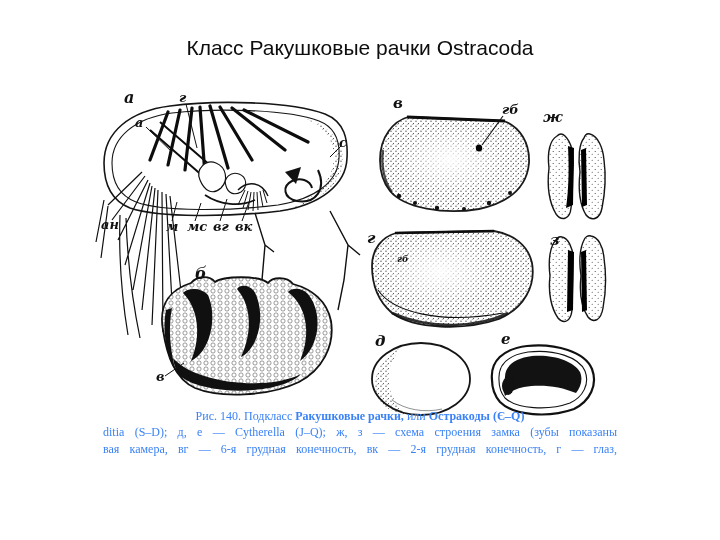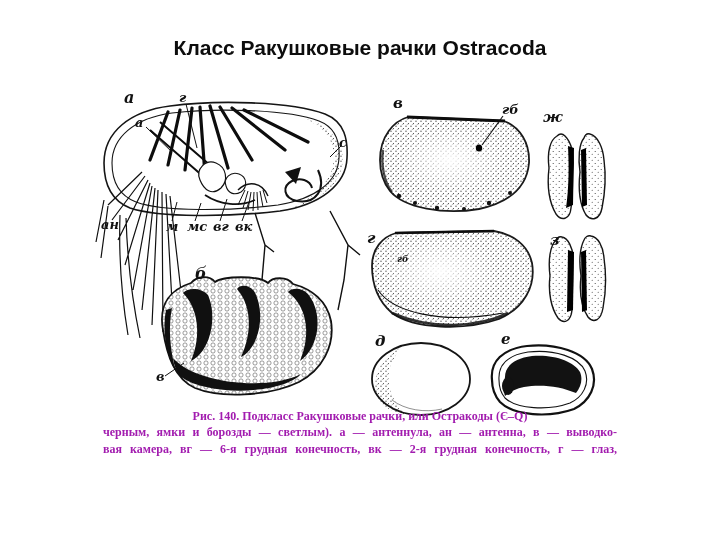--- a/index.html
+++ b/index.html
@@ -6,7 +6,7 @@
   .slide{position:relative;width:720px;height:540px;background:#ffffff;overflow:hidden;
          font-family:"Liberation Serif",serif;color:#111;}
   .title{position:absolute;top:36px;left:0;width:720px;text-align:center;
-         font-family:"Liberation Sans",sans-serif;font-weight:700;font-size:21px;color:#0d0d0d;}
+         font-family:"Liberation Sans",sans-serif;font-weight:400;font-size:21px;color:#0d0d0d;}
   svg.fig{position:absolute;left:0;top:0;}
   .fig-label{font-family:"DejaVu Serif",serif;font-style:italic;font-weight:700;fill:#111;}
   .caption{position:absolute;left:103px;top:408px;width:514px;font-size:12px;line-height:16.3px;color:#a21caf;font-weight:bold;}

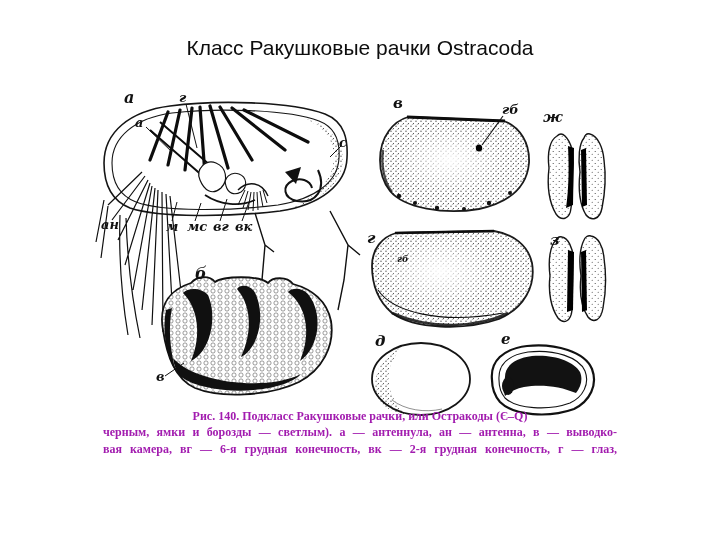--- a/index.html
+++ b/index.html
@@ -9,7 +9,7 @@
          font-family:"Liberation Sans",sans-serif;font-weight:400;font-size:21px;color:#0d0d0d;}
   svg.fig{position:absolute;left:0;top:0;}
   .fig-label{font-family:"DejaVu Serif",serif;font-style:italic;font-weight:700;fill:#111;}
-  .caption{position:absolute;left:103px;top:408px;width:514px;font-size:12px;line-height:16.3px;color:#a21caf;font-weight:bold;}
+  .caption{position:absolute;left:103px;top:408px;width:514px;font-size:12px;line-height:16.3px;color:#3b82f6;}
   .cap-center{text-align:center;}
   .cap-just{text-align:justify;text-align-last:justify;}
 </style>

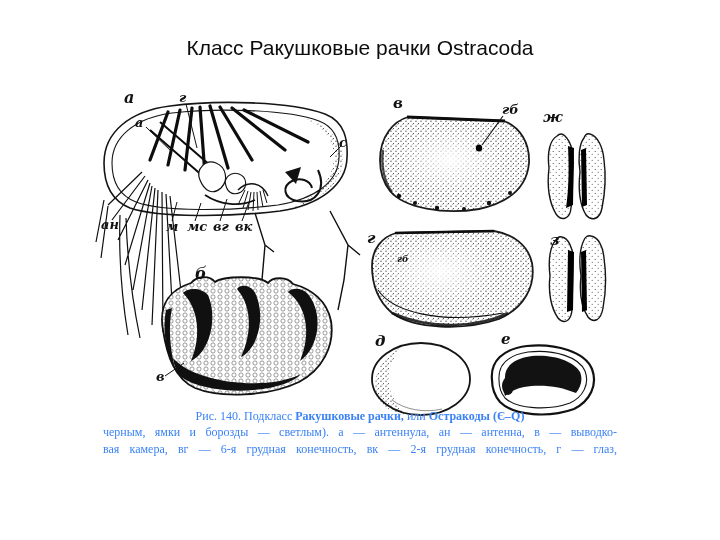--- a/index.html
+++ b/index.html
@@ -149,6 +149,7 @@
     <div class="cap-center">
       <span>Рис. 140. Подкласс </span><b>Ракушковые рачки,</b><span> или </span><b>Остракоды (Є–Q)</b>
     </div>
+    <div class="cap-just">ditia (S–D); д, е — Cytherella (J–Q); ж, з — схема строения замка (зубы показаны</div>
     <div class="cap-just">черным, ямки и борозды — светлым). а — антеннула, ан — антенна, в — выводко-</div>
     <div class="cap-just">вая камера, вг — 6-я грудная конечность, вк — 2-я грудная конечность, г — глаз,</div>
   </div>

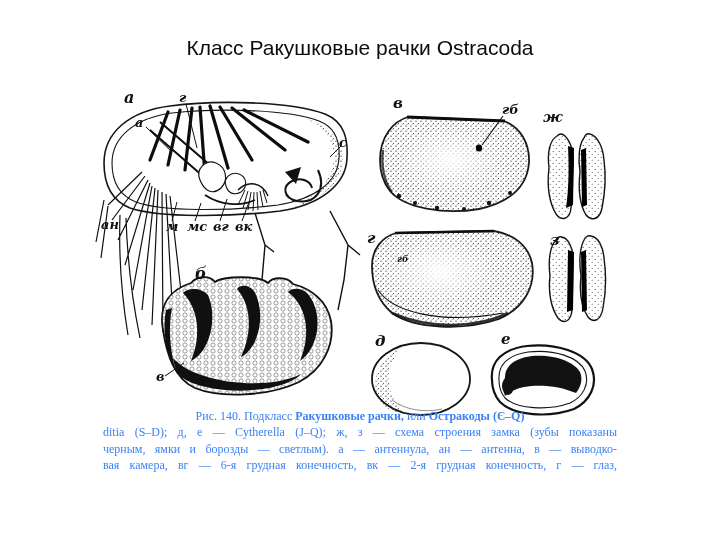--- a/index.html
+++ b/index.html
@@ -150,7 +150,6 @@
       <span>Рис. 140. Подкласс </span><b>Ракушковые рачки,</b><span> или </span><b>Остракоды (Є–Q)</b>
     </div>
     <div class="cap-just">ditia (S–D); д, е — Cytherella (J–Q); ж, з — схема строения замка (зубы показаны</div>
-    <div class="cap-just">черным, ямки и борозды — светлым). а — антеннула, ан — антенна, в — выводко-</div>
     <div class="cap-just">вая камера, вг — 6-я грудная конечность, вк — 2-я грудная конечность, г — глаз,</div>
   </div>
 

